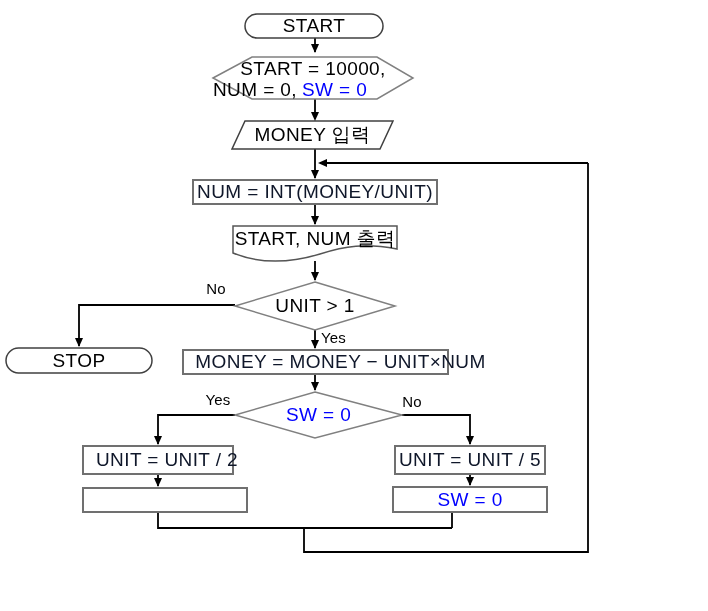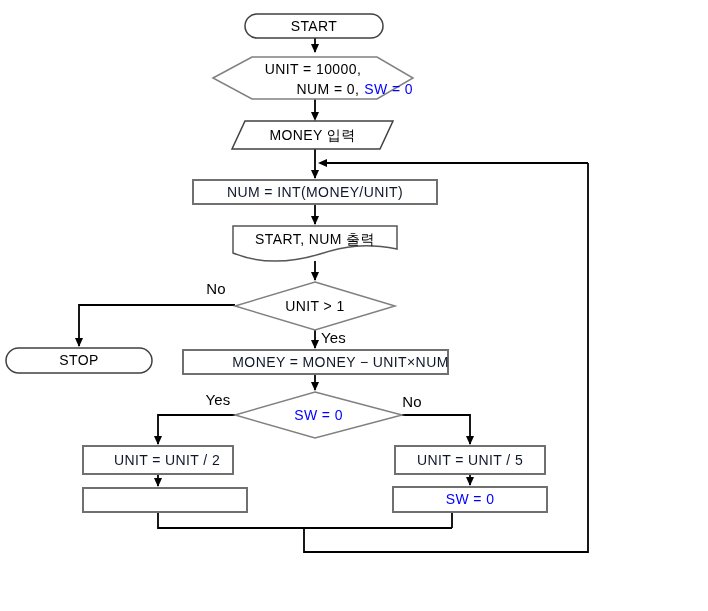--- a/index.html
+++ b/index.html
@@ -10,7 +10,7 @@
   .canvas svg{position:absolute;left:0;top:0;}
   .lbl{
     position:absolute;text-align:center;color:#000;
-    font-size:14px;letter-spacing:0.4px;white-space:nowrap;
+    font-size:19px;letter-spacing:0.4px;white-space:nowrap;
   }
   .lbl.red{color:#0f172a;}
   .lbl.blue{color:#0000ff;}

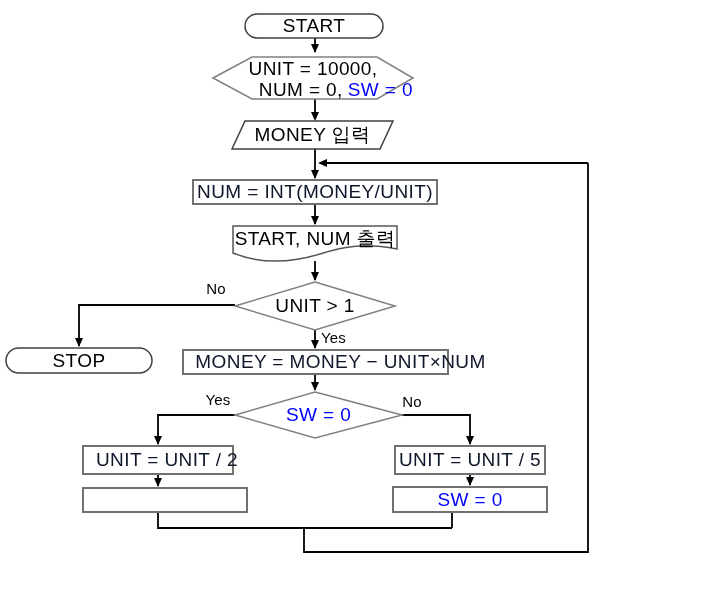--- a/index.html
+++ b/index.html
@@ -78,7 +78,7 @@
 
   <div class="lbl" style="left:245px;top:14px;width:138px;line-height:24px;">START</div>
 
-  <div class="lbl" style="left:213px;top:59px;width:200px;line-height:20px;">UNIT = 10000,</div>
+  <div class="lbl" style="left:213px;top:59px;width:200px;line-height:20px;">START = 10000,</div>
   <div class="lbl two-part" style="left:213px;top:80px;width:200px;height:19px;line-height:19px;">
     <span class="p1">NUM = 0,</span>
     <span class="p2">SW = 0</span>

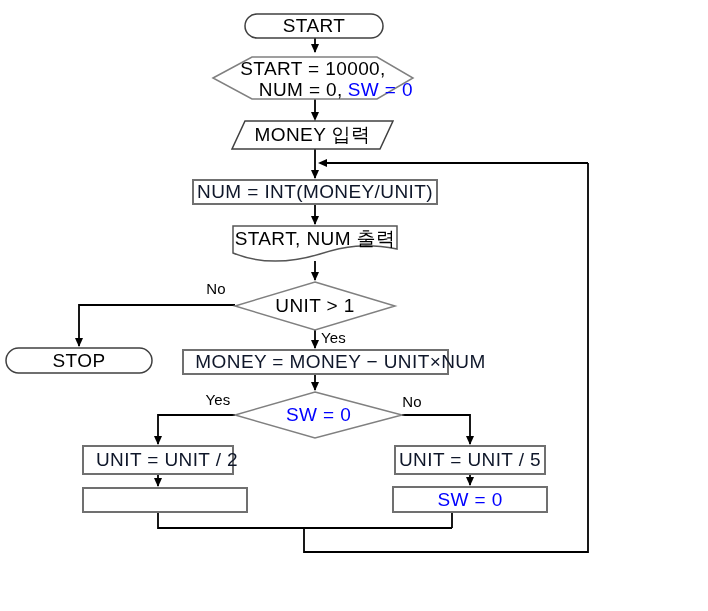--- a/index.html
+++ b/index.html
@@ -15,7 +15,7 @@
   .lbl.red{color:#0f172a;}
   .lbl.blue{color:#0000ff;}
   .edge{font-size:15px;letter-spacing:0.2px;}
-  .two-part{display:flex;justify-content:flex-end;align-items:center;}
+  .two-part{display:flex;justify-content:flex-start;align-items:center;}
   .two-part .p1{color:#000;margin-right:5px;}
   .two-part .p2{color:#0000ff;}
 </style>

